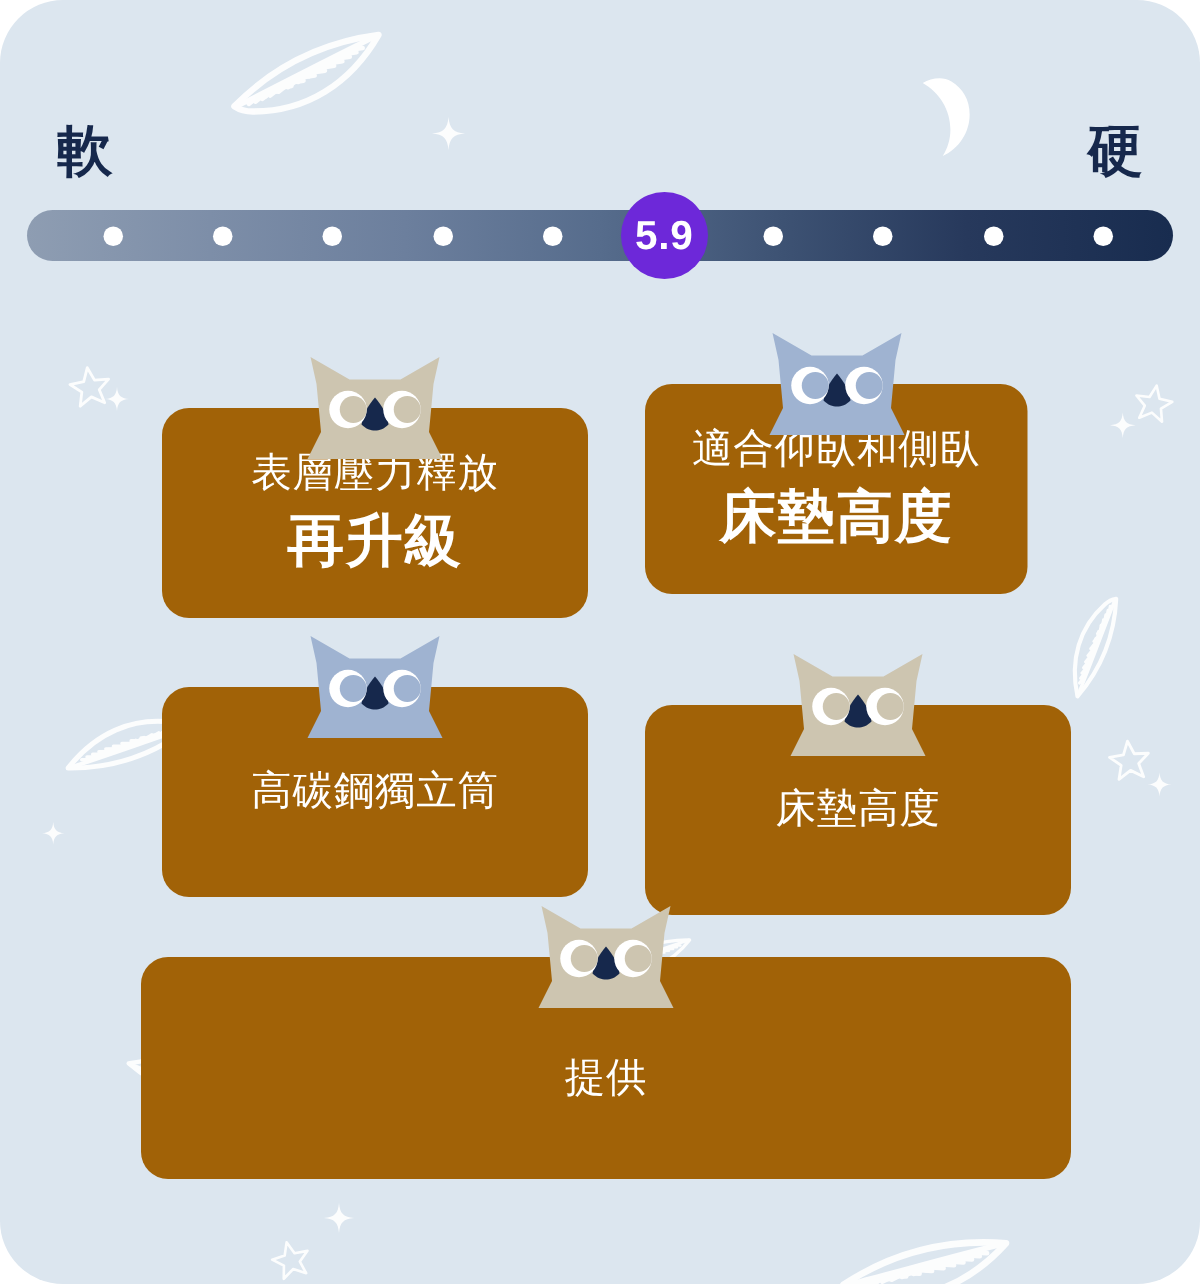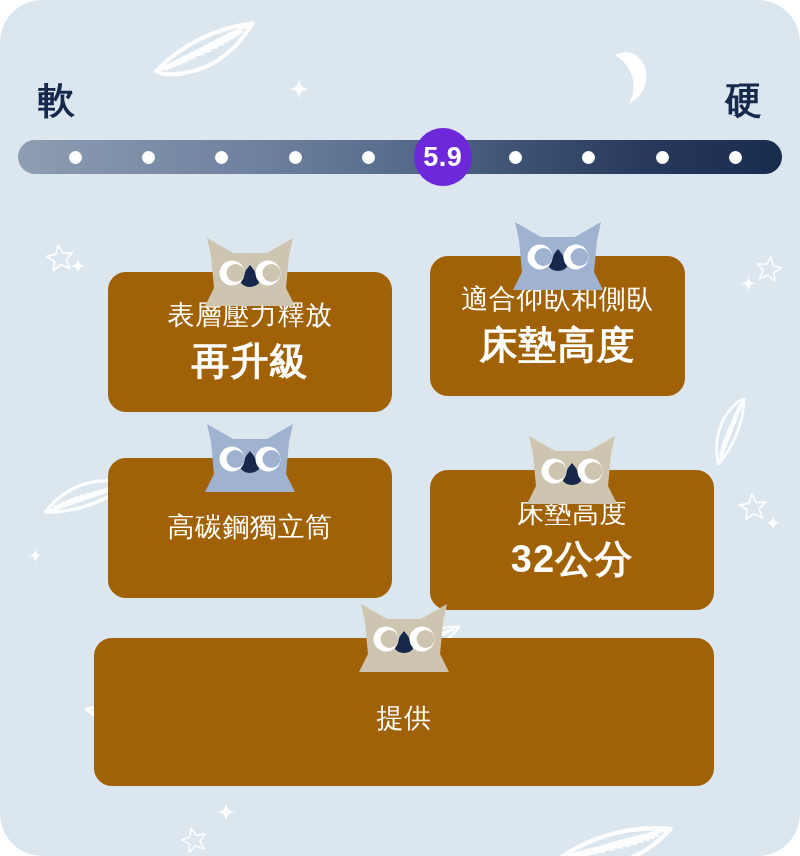--- a/index.html
+++ b/index.html
@@ -407,7 +407,6 @@
         </svg>
       </div>
     <div class="line1">床墊高度</div>
-    <div class="line2">32公分</div>
   </div>
 
   <div class="card wide" id="card-5">

